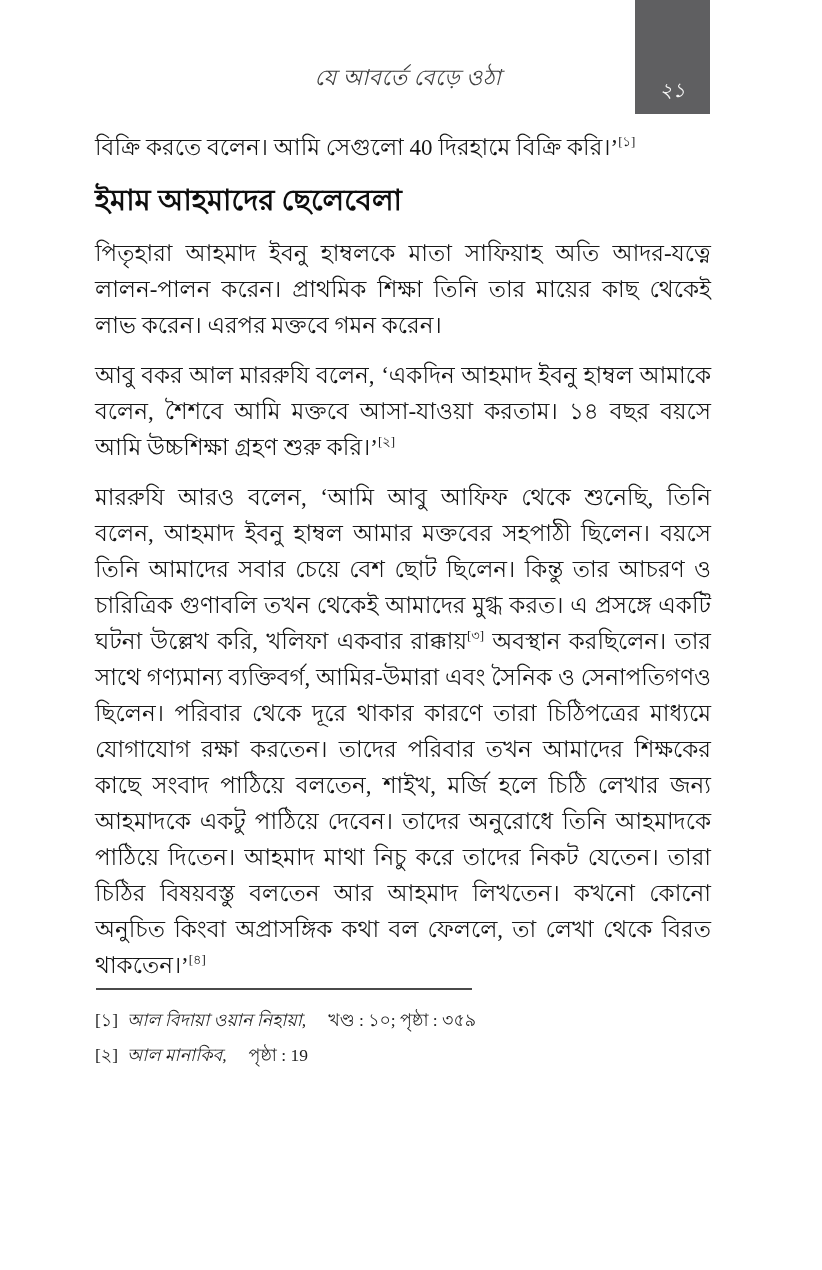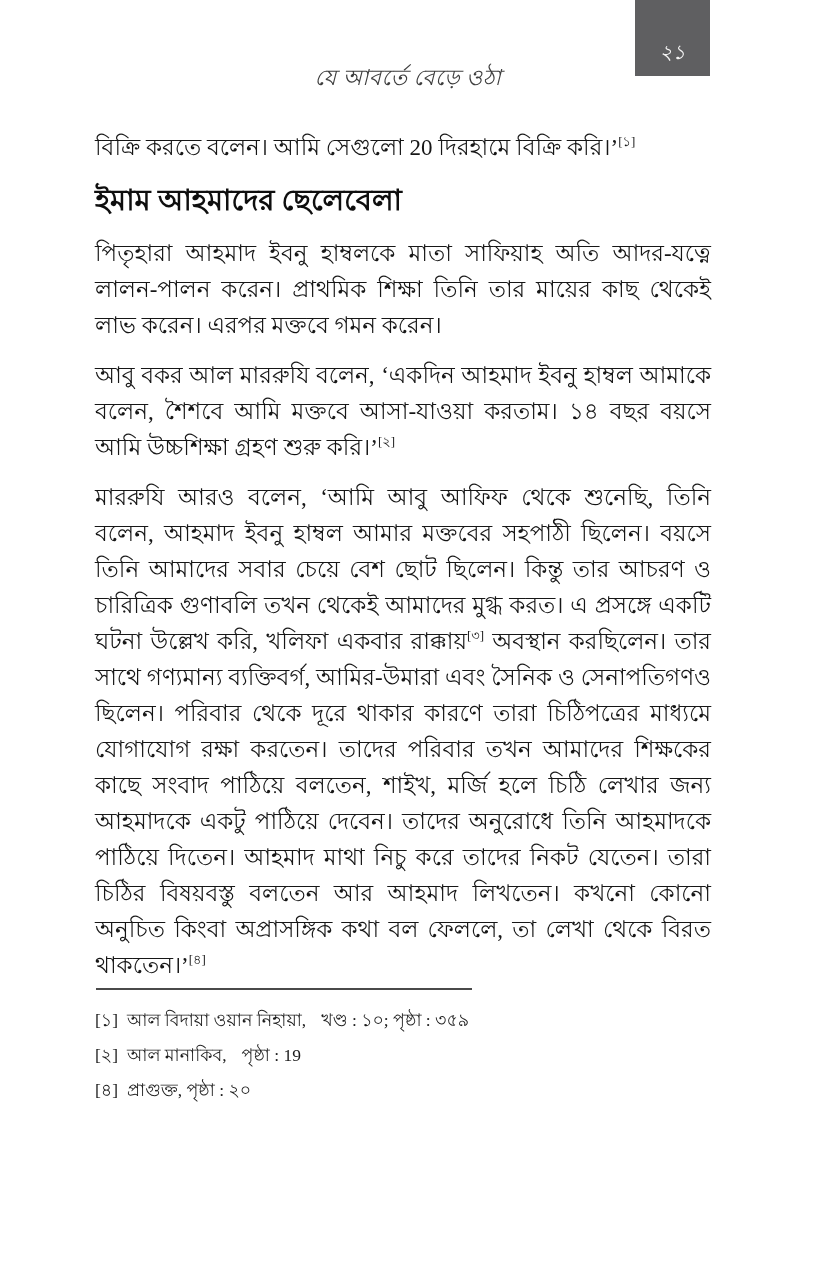--- a/index.html
+++ b/index.html
@@ -19,7 +19,7 @@
     left: 635px;
     top: 0;
     width: 75px;
-    height: 76px;
+    height: 114px;
     background: #5f5f61;
     display: flex;
     align-items: flex-end;

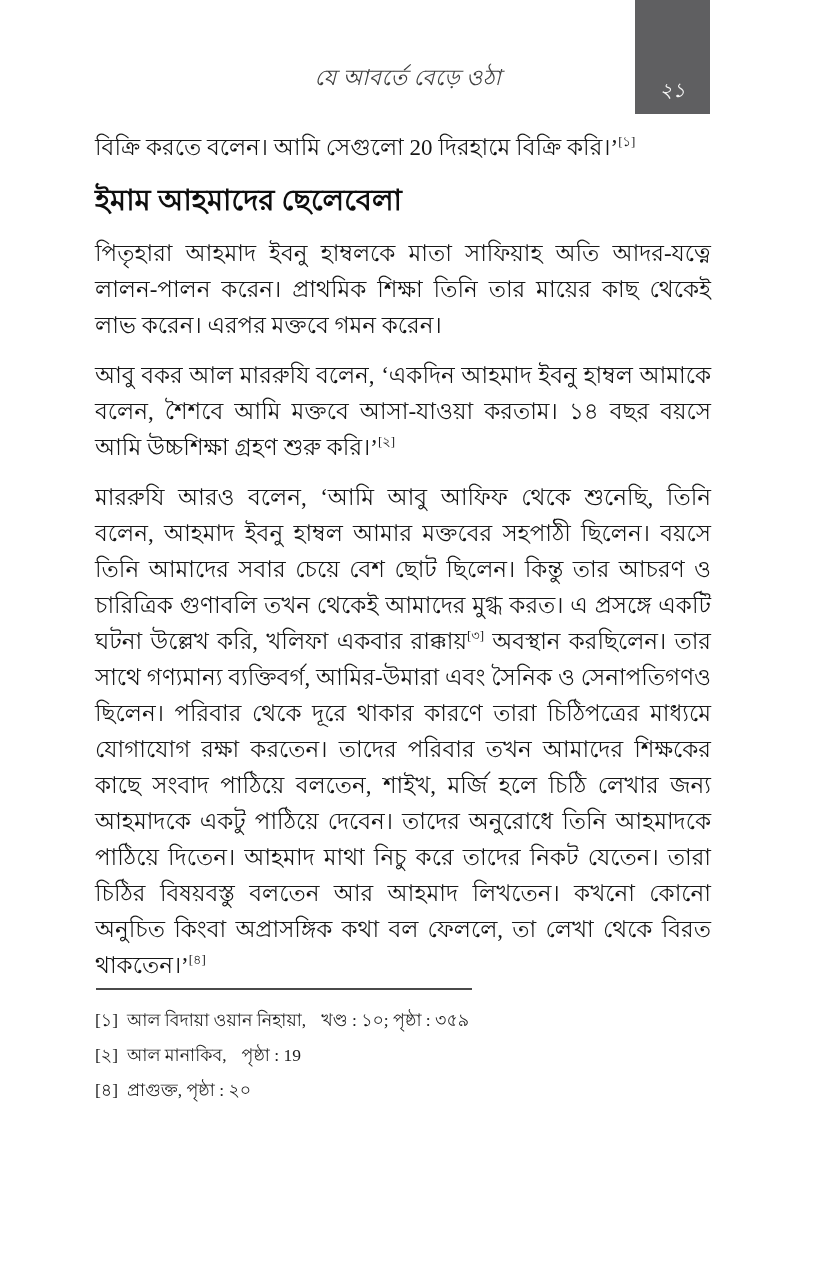--- a/index.html
+++ b/index.html
@@ -101,7 +101,7 @@
 
   <div class="body-text">
 
-    <p><span>বিক্রি করতে বলেন। আমি সেগুলো 20 দিরহামে বিক্রি করি।’</span><sup class="ref">[১]</sup></p>
+    <p><span>বিক্রি করতে বলেন। আমি সেগুলো 40 দিরহামে বিক্রি করি।’</span><sup class="ref">[১]</sup></p>
 
 
     <h2 class="section-heading">ইমাম আহমাদের ছেলেবেলা</h2>

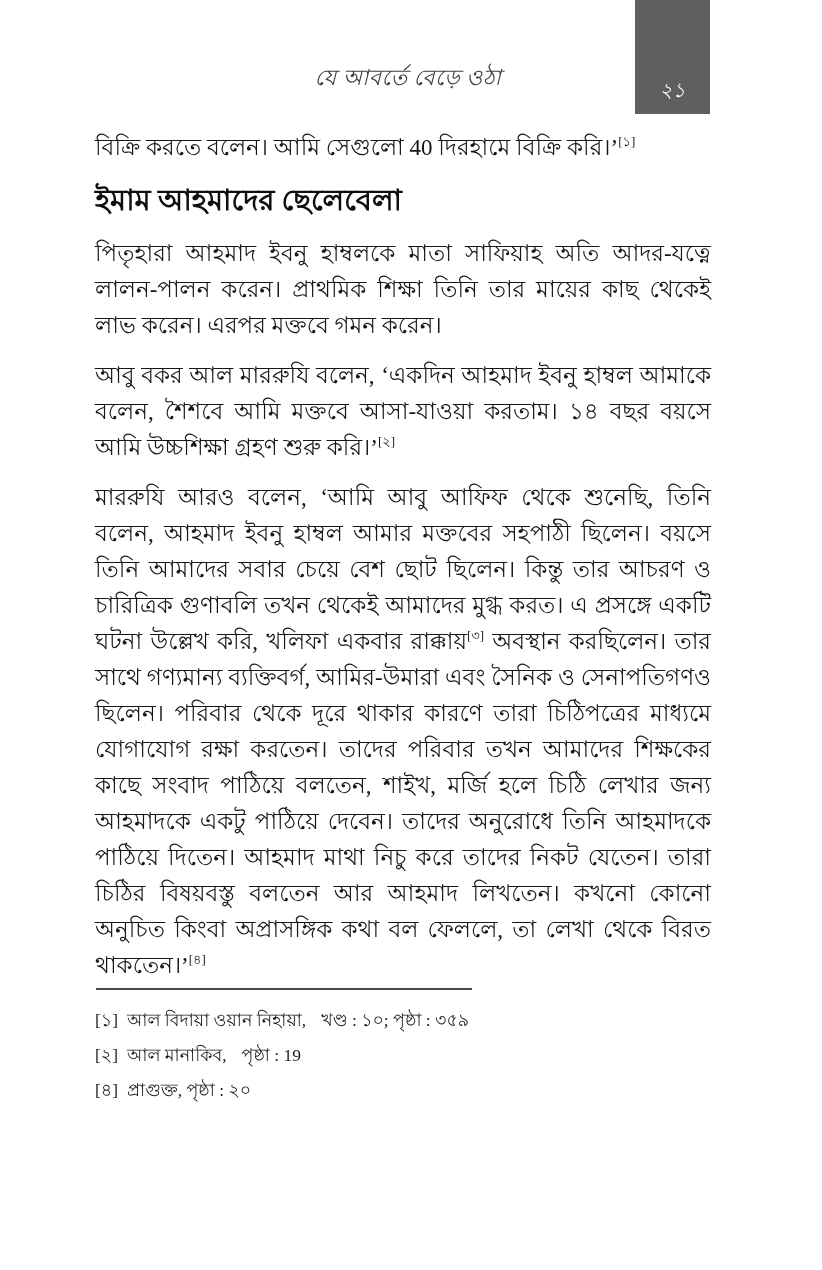--- a/index.html
+++ b/index.html
@@ -86,7 +86,7 @@
   }
   .footnote { margin-bottom: 14px; }
   .fn-marker { display: inline-block; margin-right: 9px; }
-  .fn-title { margin-right: 15px; }
+  .fn-title { font-style: italic; margin-right: 22px; }
 </style>
 </head>
 <body>

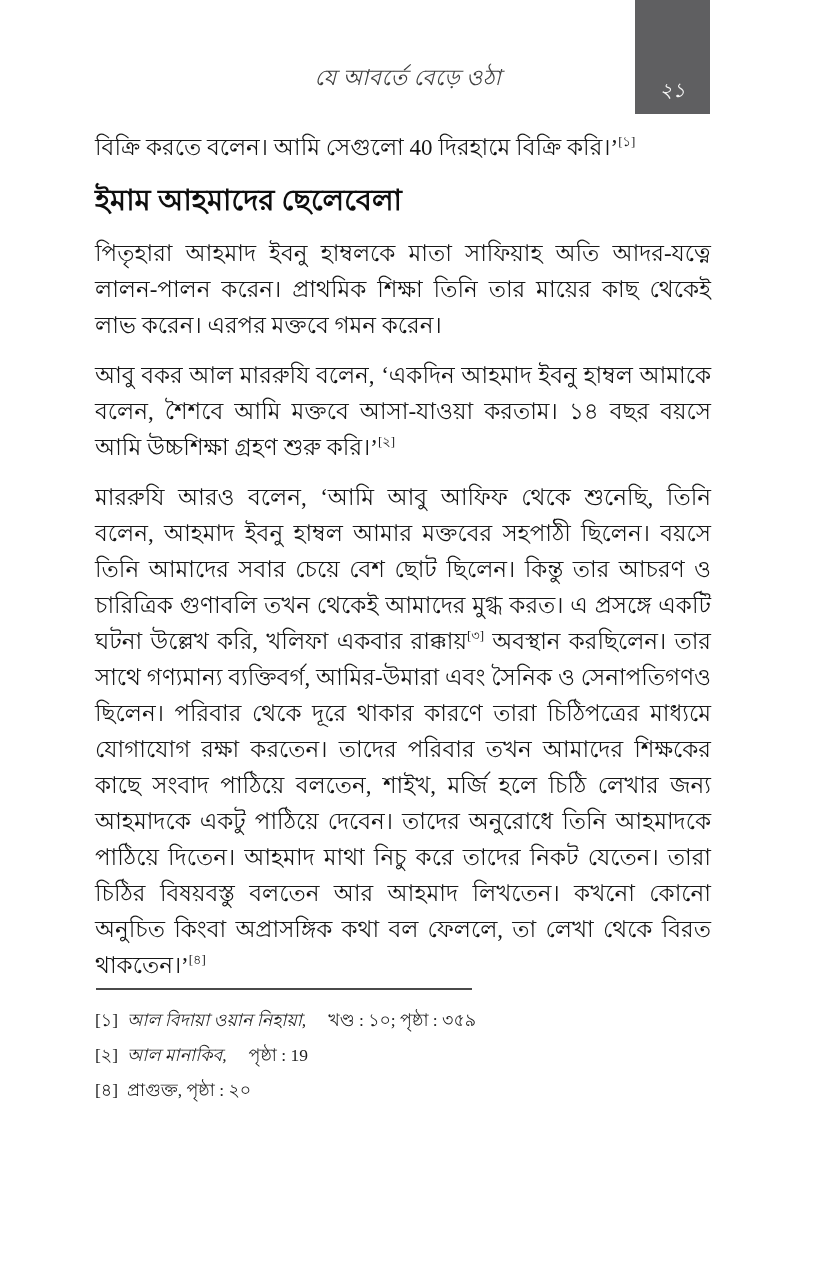--- a/index.html
+++ b/index.html
@@ -123,9 +123,6 @@
     <div class="footnote">
       <span class="fn-marker">[২]</span><span class="fn-title">আল মানাকিব,</span><span>পৃষ্ঠা : 19</span>
     </div>
-    <div class="footnote">
-      <span class="fn-marker">[৪]</span><span>প্রাগুক্ত, পৃষ্ঠা : ২০</span>
-    </div>
   </div>
 
 </div>

